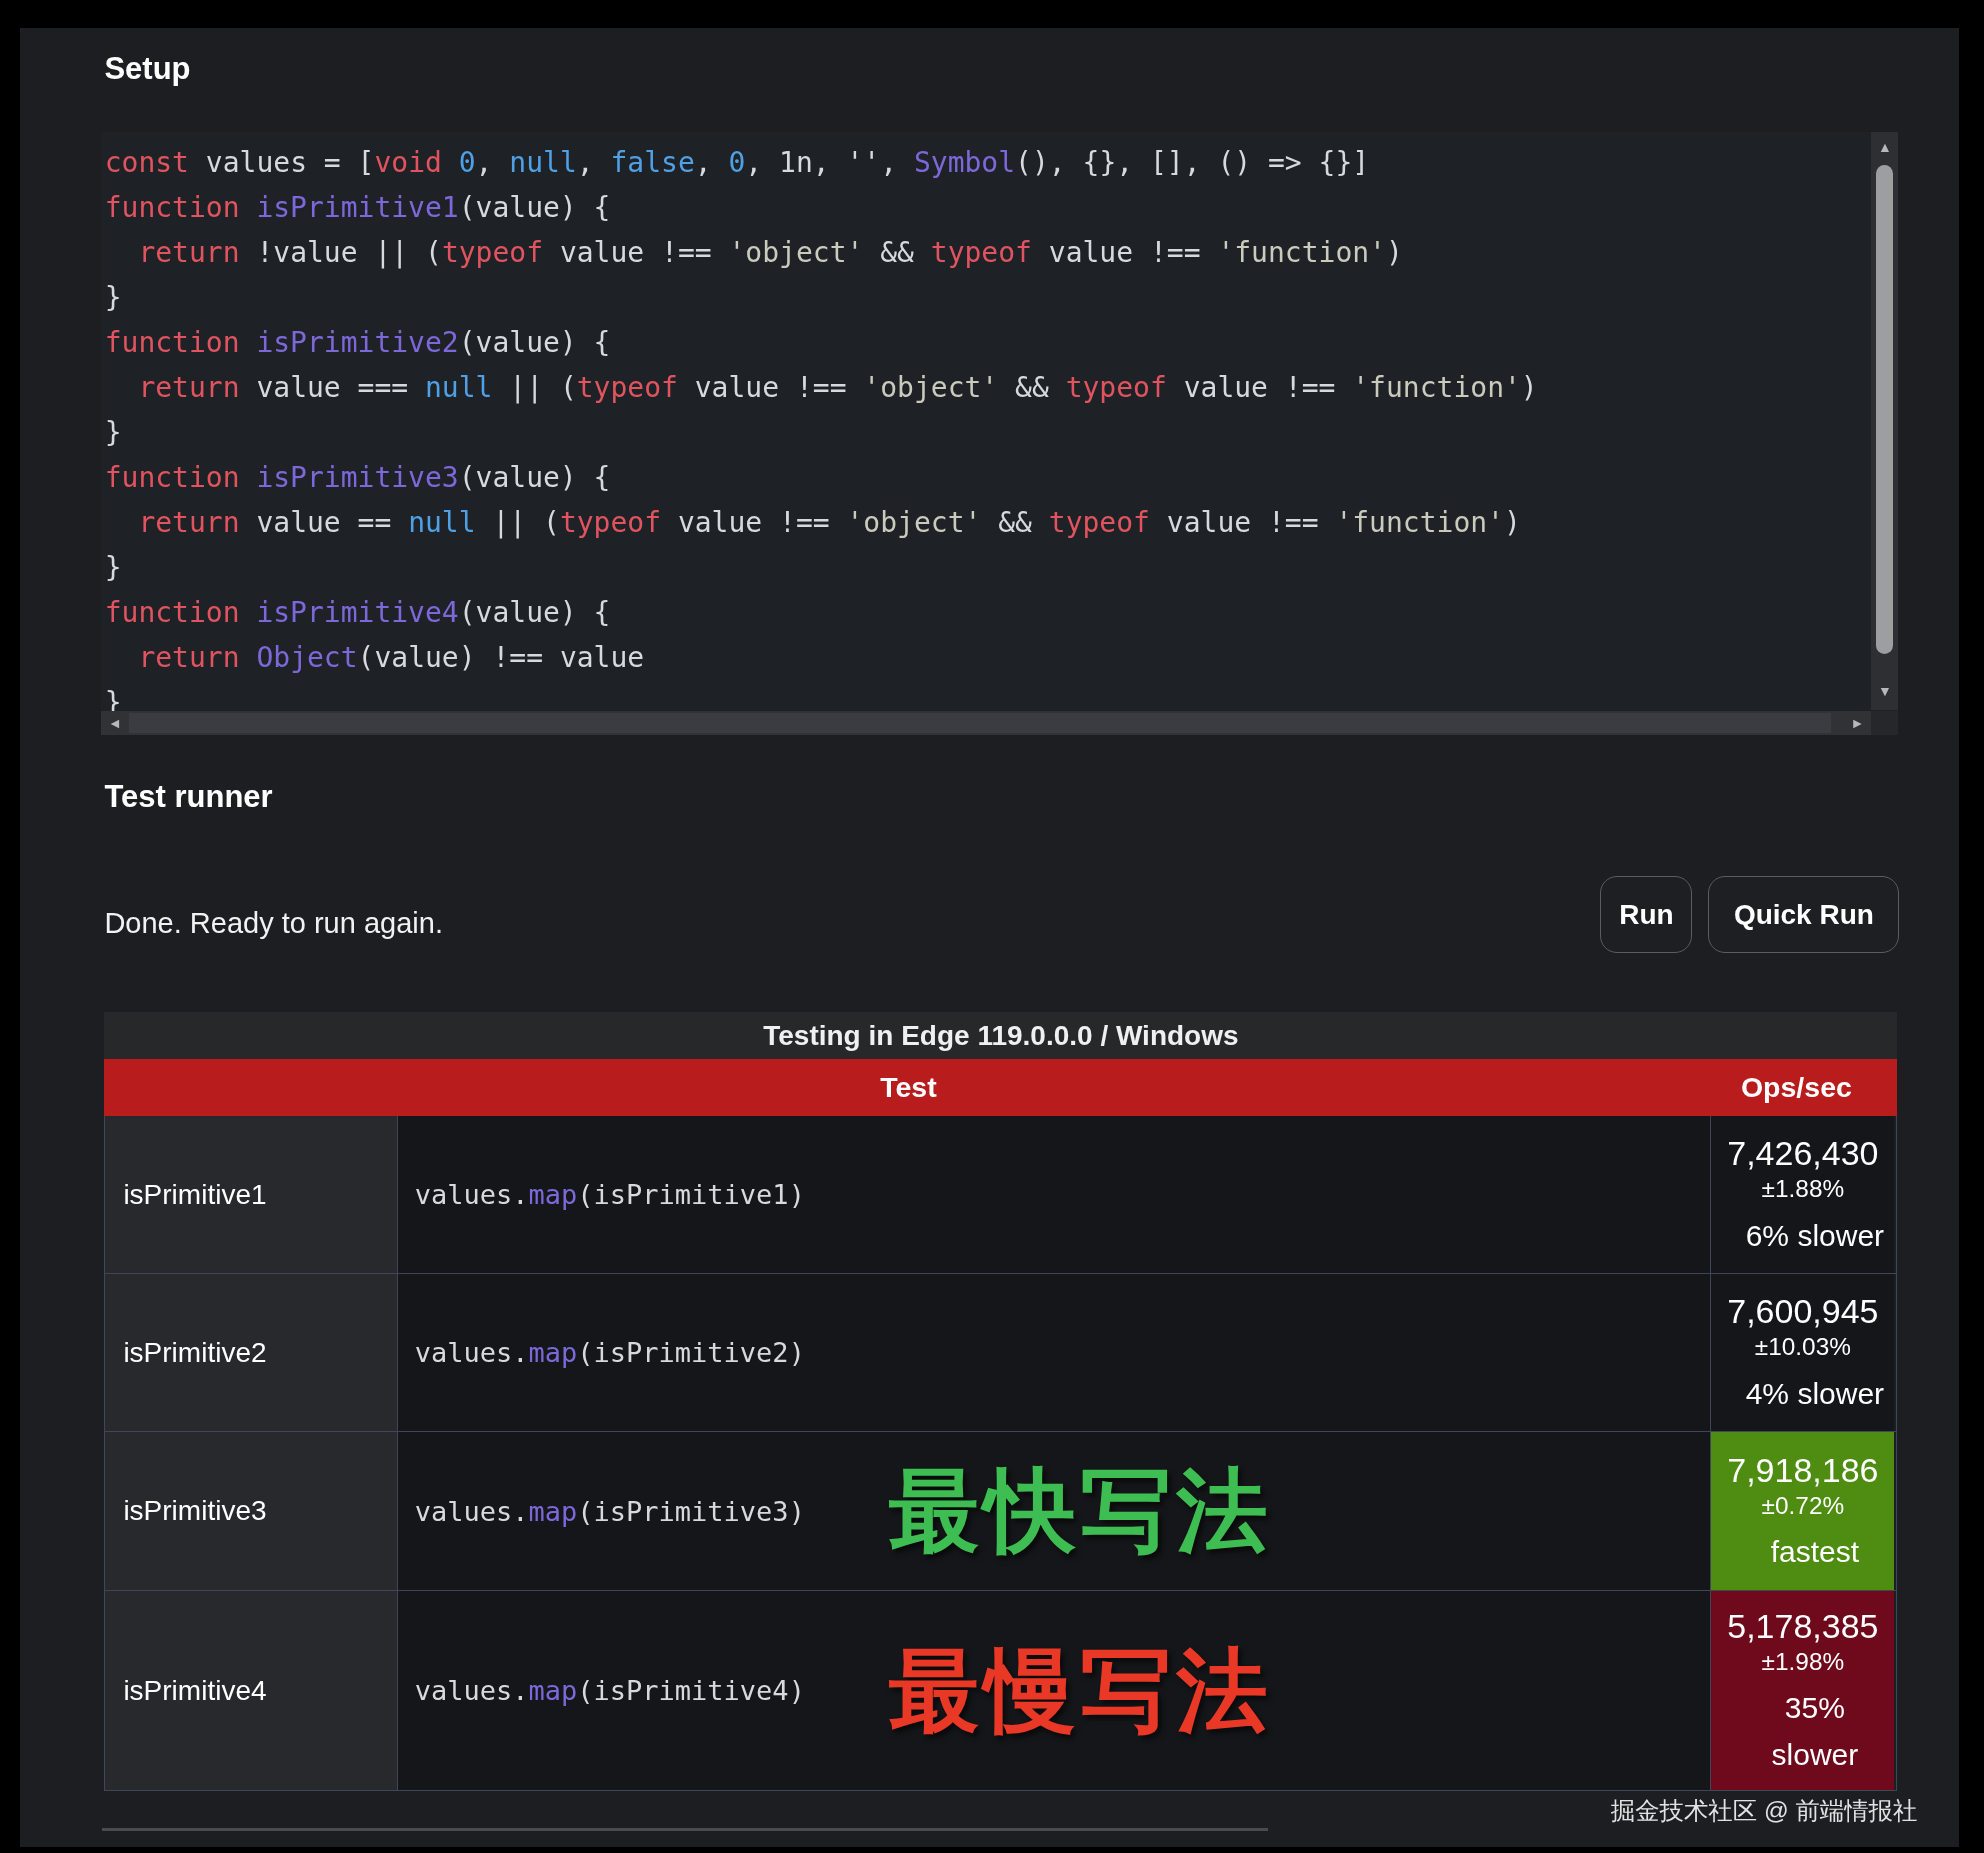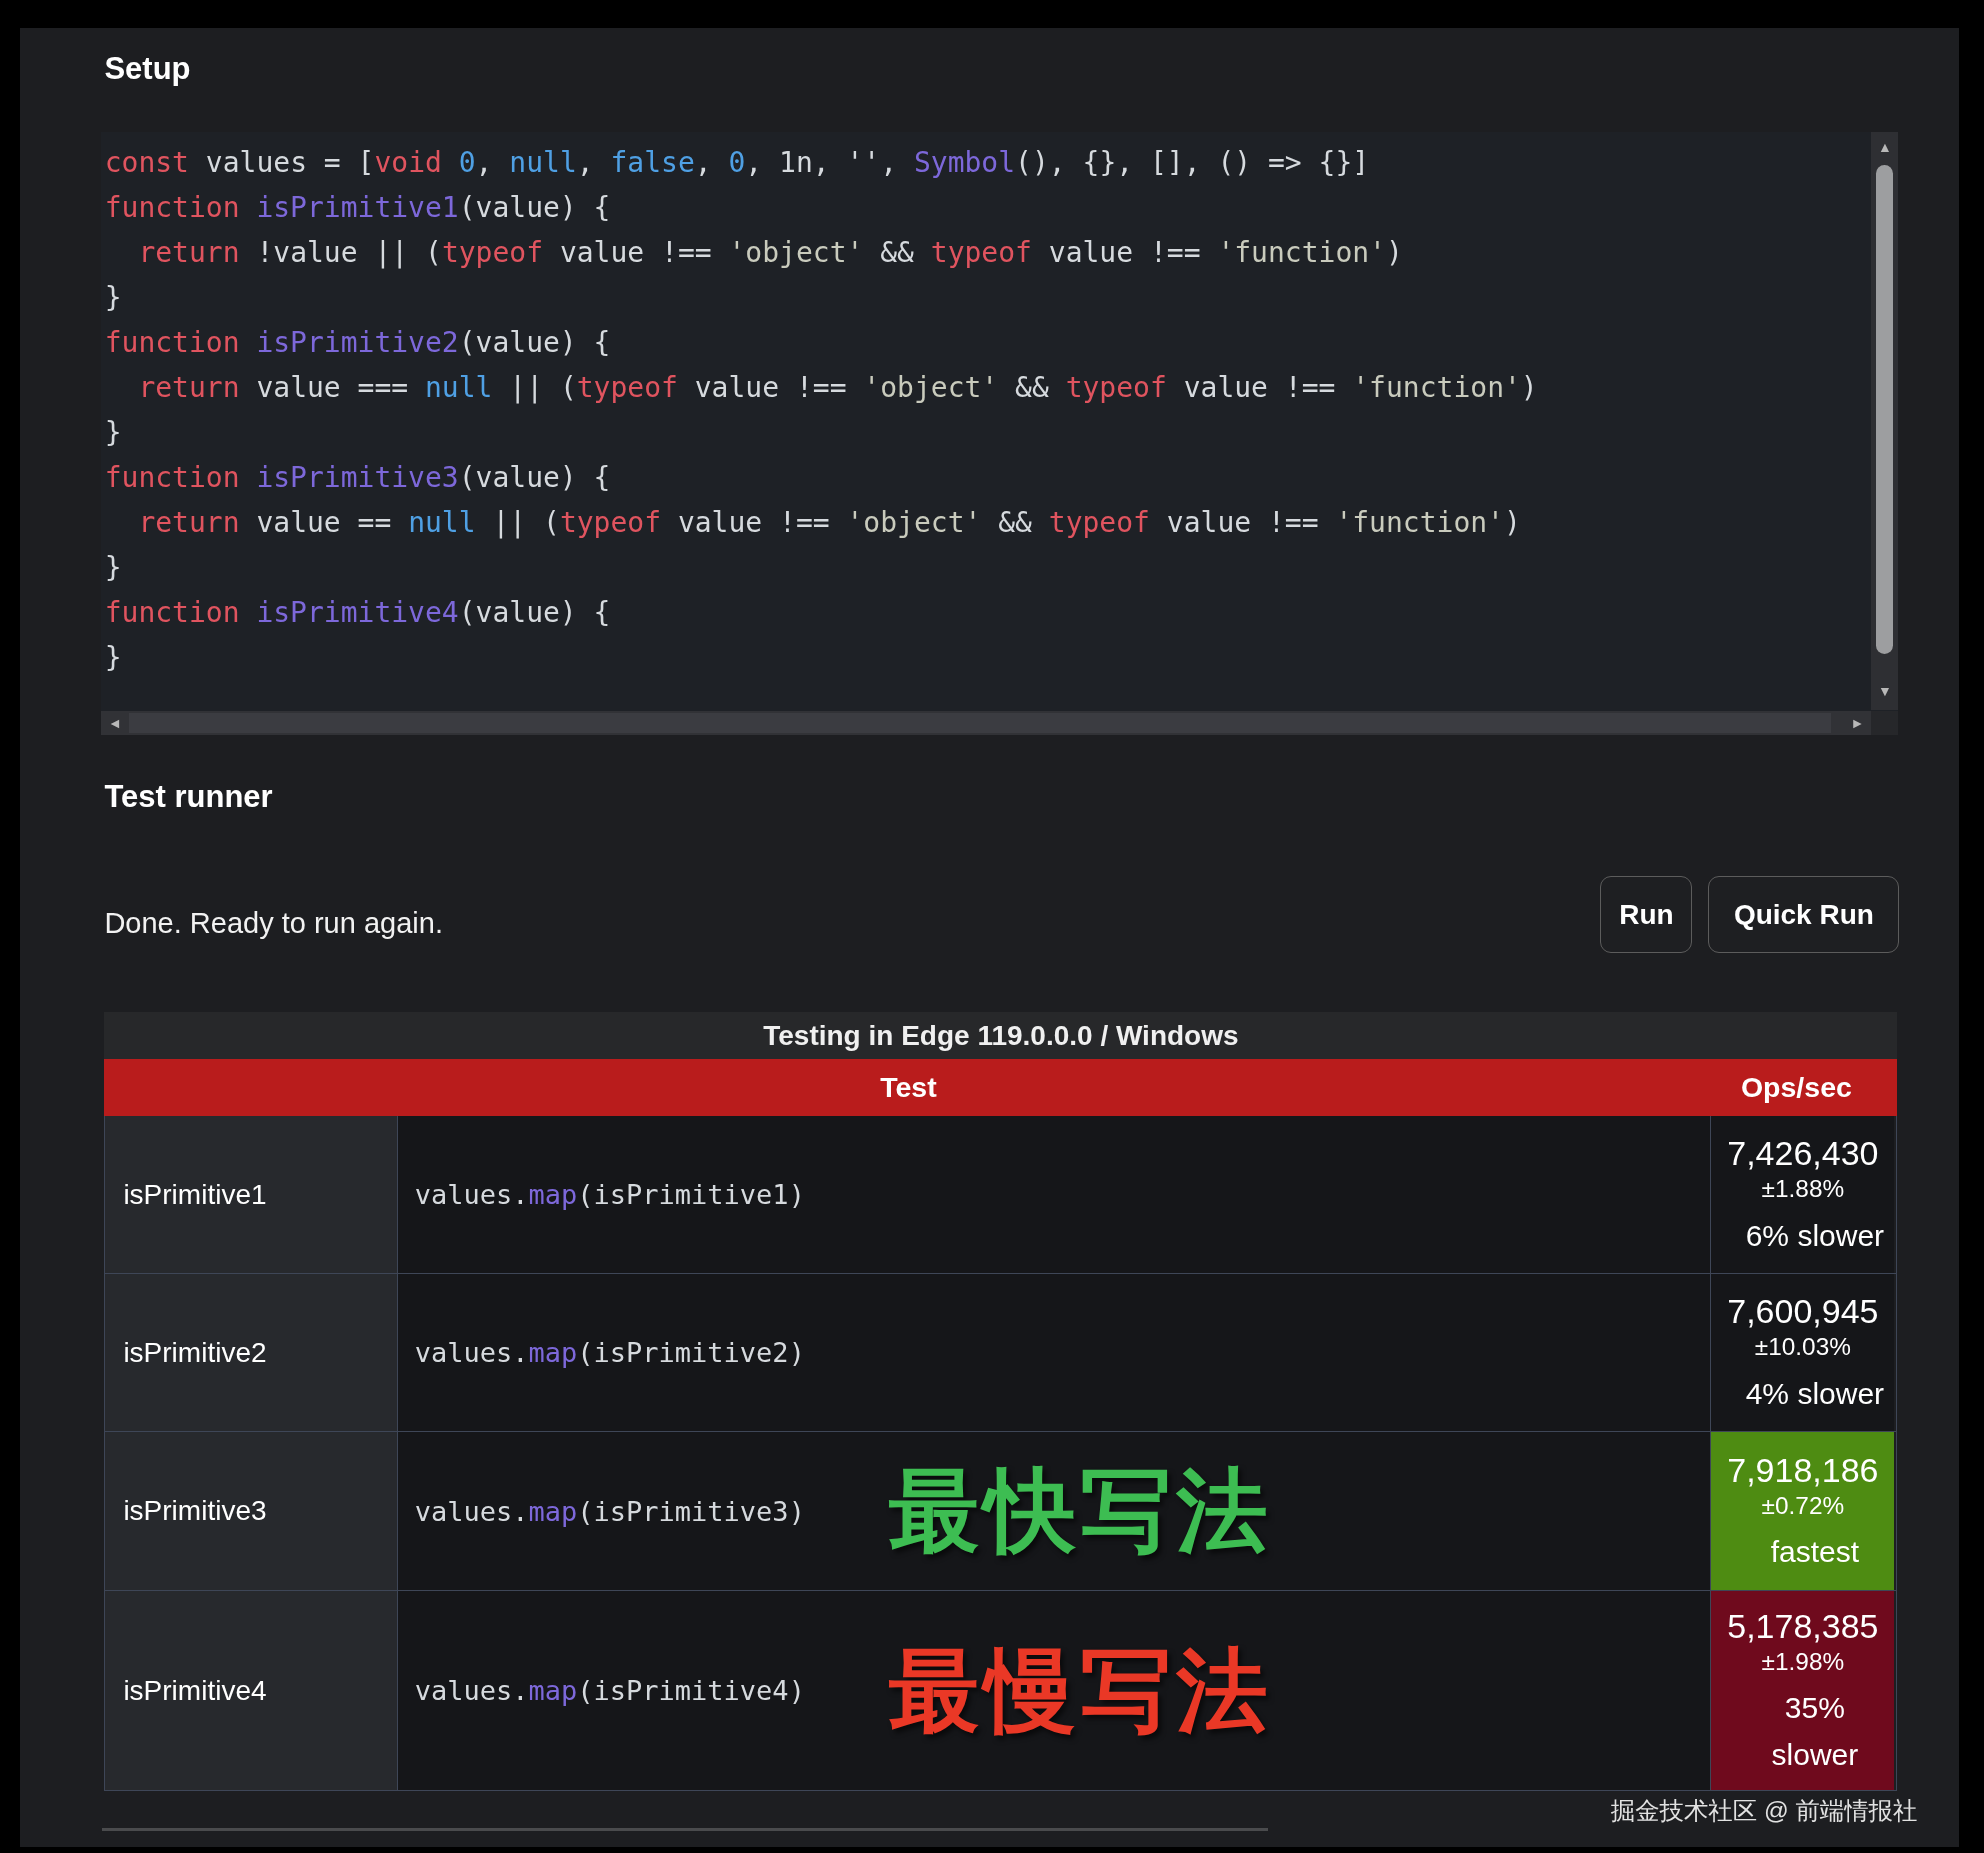--- a/index.html
+++ b/index.html
@@ -129,6 +129,7 @@
         <div class="code-line"><span class="tok-op">  </span><span class="tok-kw">return</span><span class="tok-op"> </span><span class="tok-id">value</span><span class="tok-op"> == </span><span class="tok-num">null</span><span class="tok-op"> || (</span><span class="tok-kw">typeof</span><span class="tok-op"> </span><span class="tok-id">value</span><span class="tok-op"> !== </span><span class="tok-str">'object'</span><span class="tok-op"> &amp;&amp; </span><span class="tok-kw">typeof</span><span class="tok-op"> </span><span class="tok-id">value</span><span class="tok-op"> !== </span><span class="tok-str">'function'</span><span class="tok-op">)</span></div>
         <div class="code-line"><span class="tok-op">}</span></div>
         <div class="code-line"><span class="tok-kw">function</span><span class="tok-op"> </span><span class="tok-fn">isPrimitive4</span><span class="tok-op">(</span><span class="tok-id">value</span><span class="tok-op">) {</span></div>
+        <div class="code-line"><span class="tok-op">  </span><span class="tok-kw">return</span><span class="tok-op"> </span><span class="tok-fn">Object</span><span class="tok-op">(</span><span class="tok-id">value</span><span class="tok-op">) !== </span><span class="tok-id">value</span></div>
         <div class="code-line"><span class="tok-op">}</span></div>
       </div>
     <div class="vscroll">

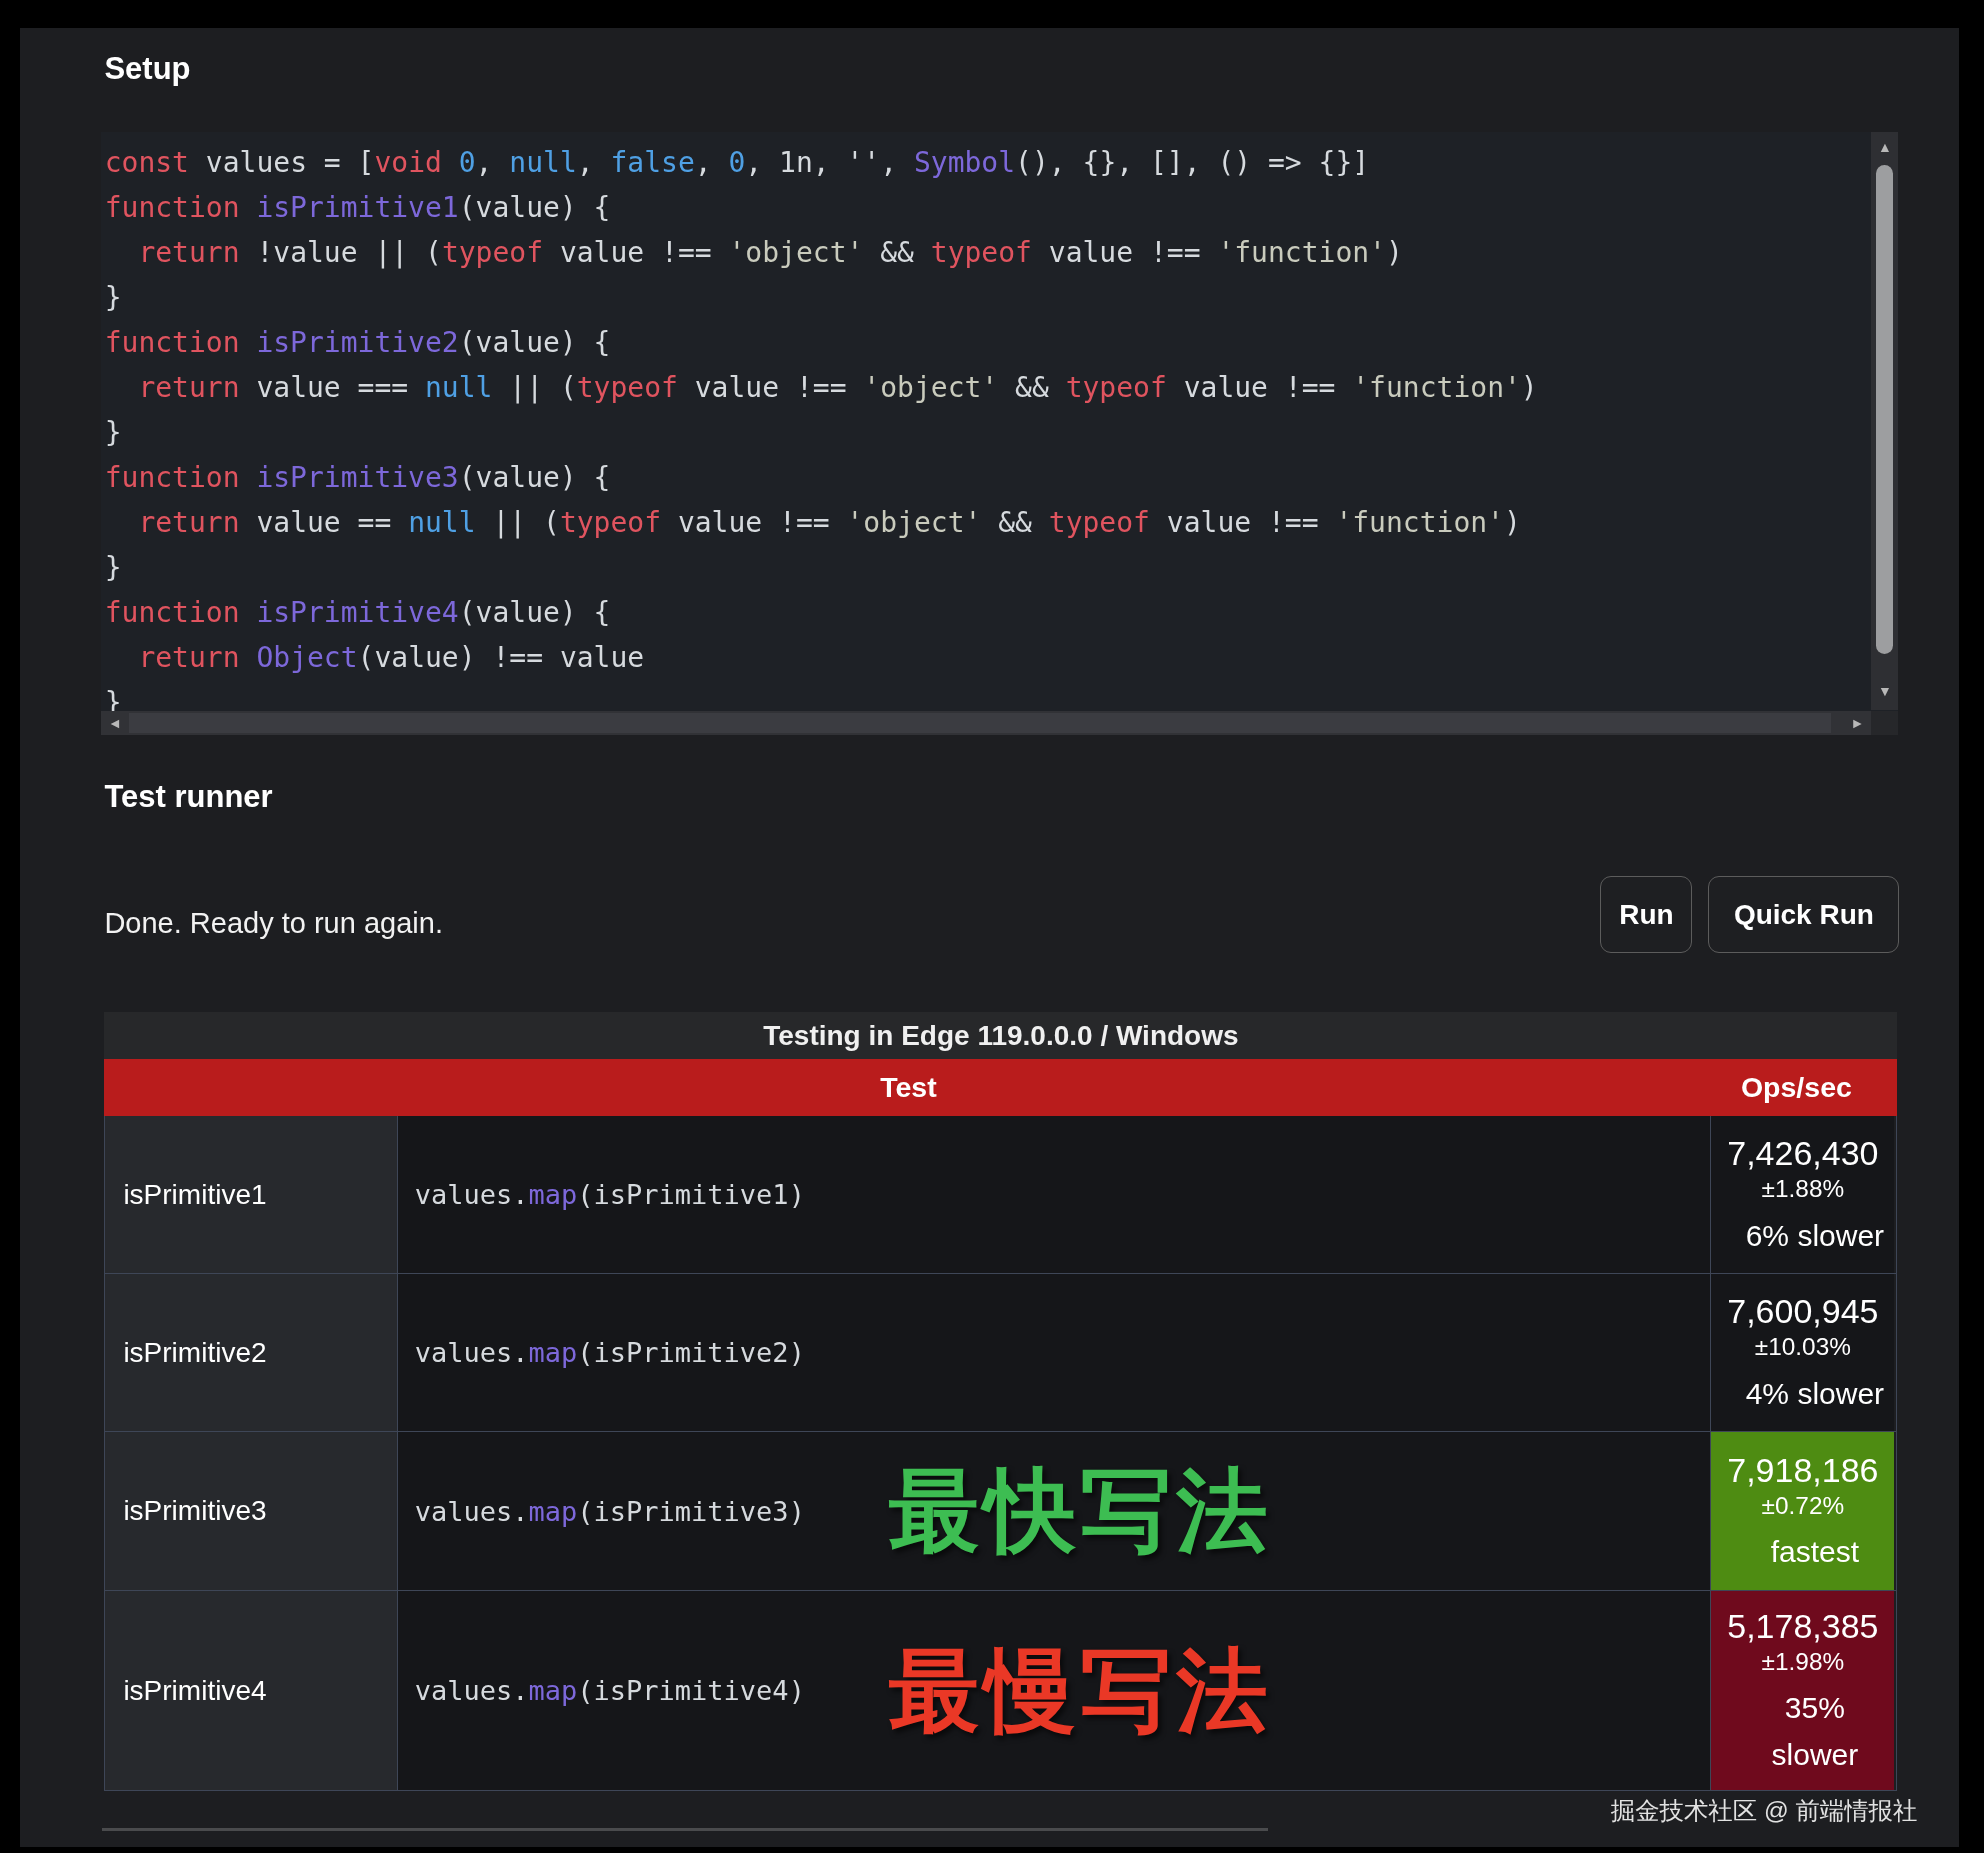--- a/index.html
+++ b/index.html
@@ -49,7 +49,7 @@
   .status-text{position:absolute;left:84px;top:879px;font-size:29px;color:#f2f2f2;}
   .btn{
     position:absolute;top:848px;height:77px;box-sizing:border-box;
-    background:#1e1f22;border:1.6px solid #5c5c5c;border-radius:11px;
+    background:#1e1f22;border:1.6px solid #5c5c5c;border-radius:17px;
     color:#fff;font-size:28px;font-weight:bold;text-align:center;
     display:flex;align-items:center;justify-content:center;cursor:pointer;
   }

